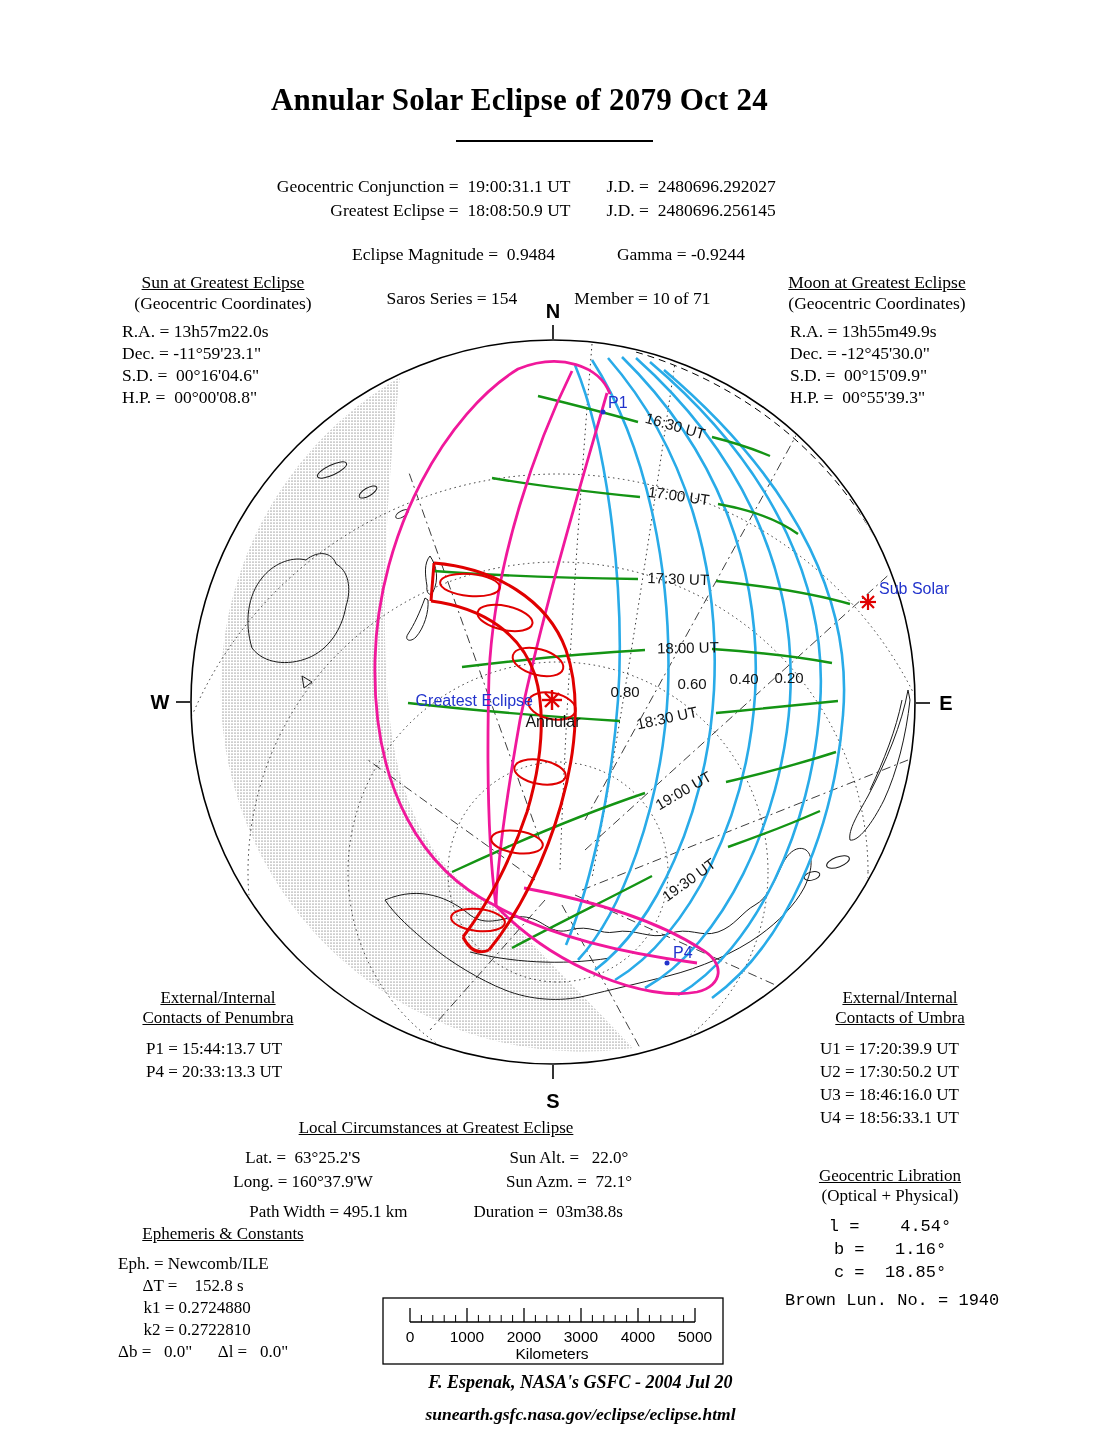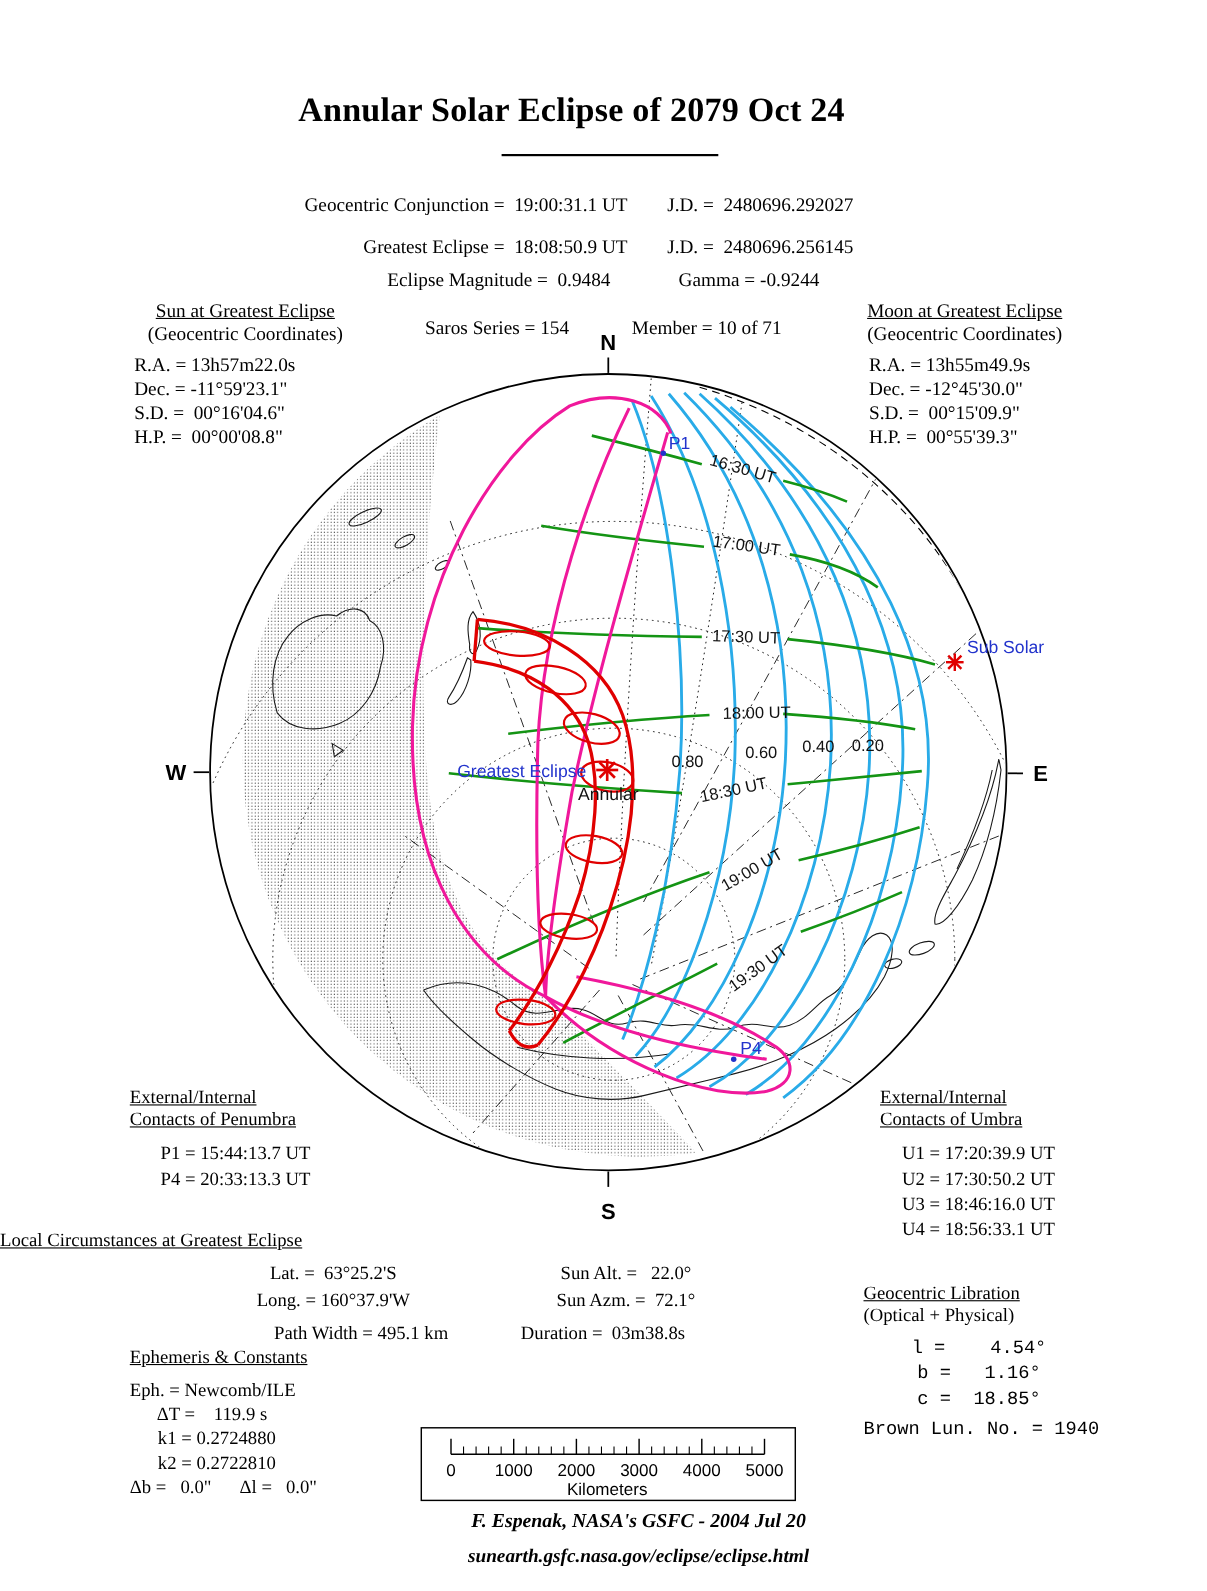--- a/index.html
+++ b/index.html
@@ -245,7 +245,7 @@
     <span class="c1 pre">Geocentric Conjunction =  19:00:31.1 UT</span>
     <span class="c2 pre">J.D. =  2480696.292027</span>
   </div>
-  <div class="abs hrow" style="top:214px">
+  <div class="abs hrow" style="top:200px">
     <span class="c1 pre">Greatest Eclipse =  18:08:50.9 UT</span>
     <span class="c2 pre">J.D. =  2480696.256145</span>
   </div>

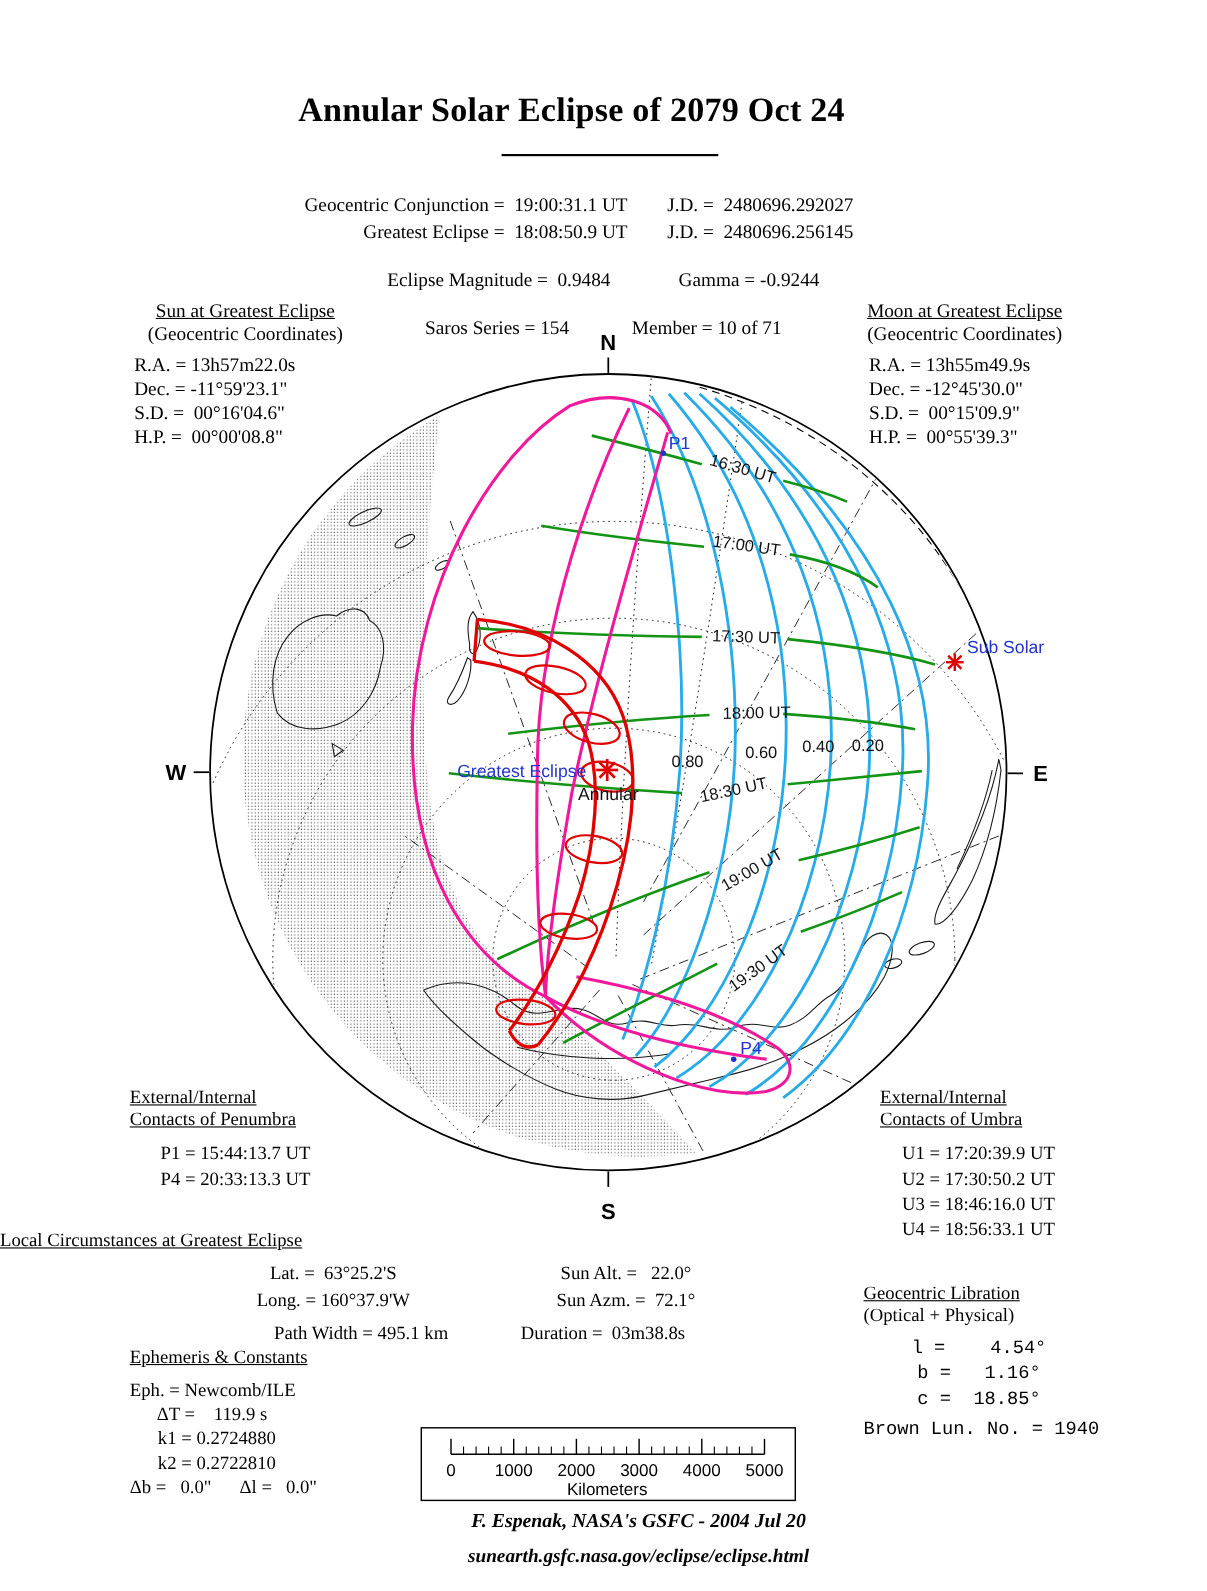--- a/index.html
+++ b/index.html
@@ -20,7 +20,7 @@
   .side .hd{text-align:center;}
   .side .rows{margin-top:6px;padding-left:14px;line-height:22px;}
   .blk{font-size:17px;}
-  .blk .hd{text-align:left;line-height:20px;}
+  .blk .hd{text-align:center;line-height:20px;}
   .blk .rows{margin-top:9px;line-height:23px;}
   .footer{left:0;width:1097px;text-align:center;font-style:italic;font-weight:700;margin-left:32px;}
   svg{position:absolute;left:0;top:0;}

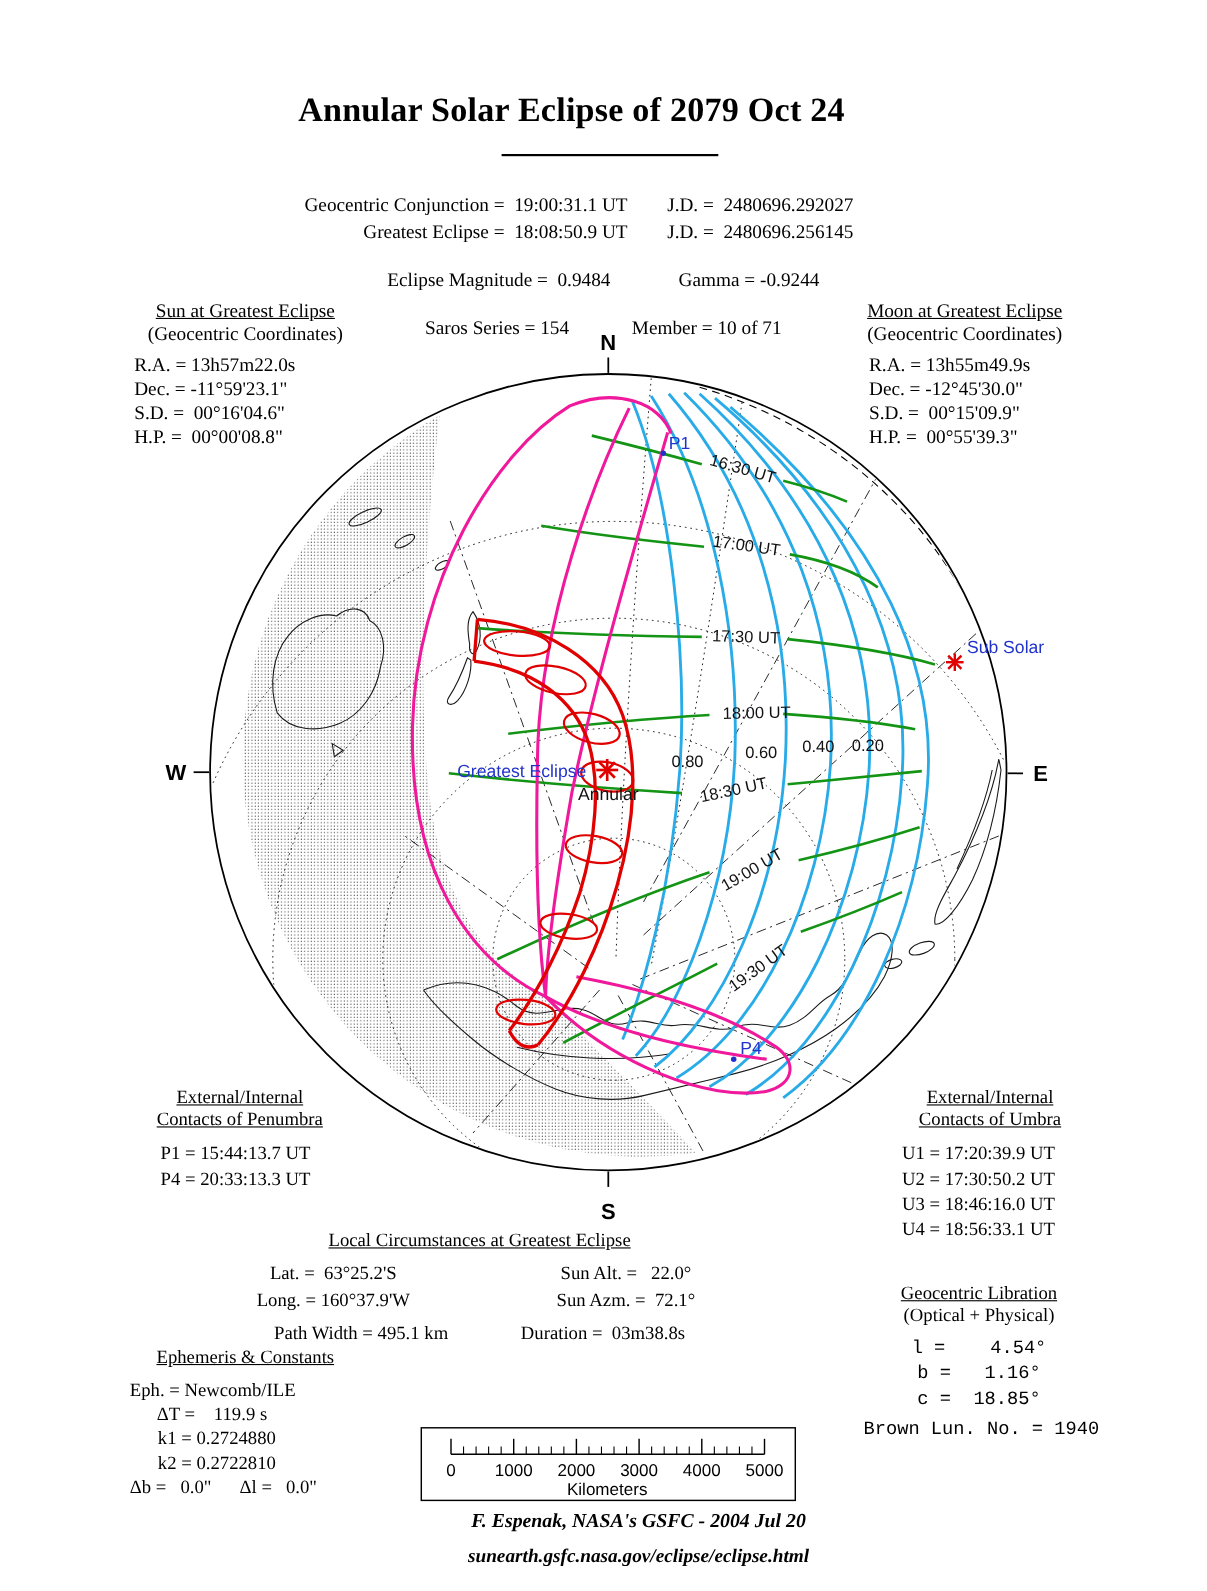--- a/index.html
+++ b/index.html
@@ -322,7 +322,7 @@
     <div class="hd u">Ephemeris &amp; Constants</div>
     <div class="rows" style="line-height:22px">
       <div class="pre">Eph. = Newcomb/ILE</div>
-      <div class="pre">      ΔT =    119.9 s</div>
+      <div class="pre">      ΔT =    152.8 s</div>
       <div class="pre">      k1 = 0.2724880</div>
       <div class="pre">      k2 = 0.2722810</div>
       <div class="pre">Δb =   0.0"      Δl =   0.0"</div>

